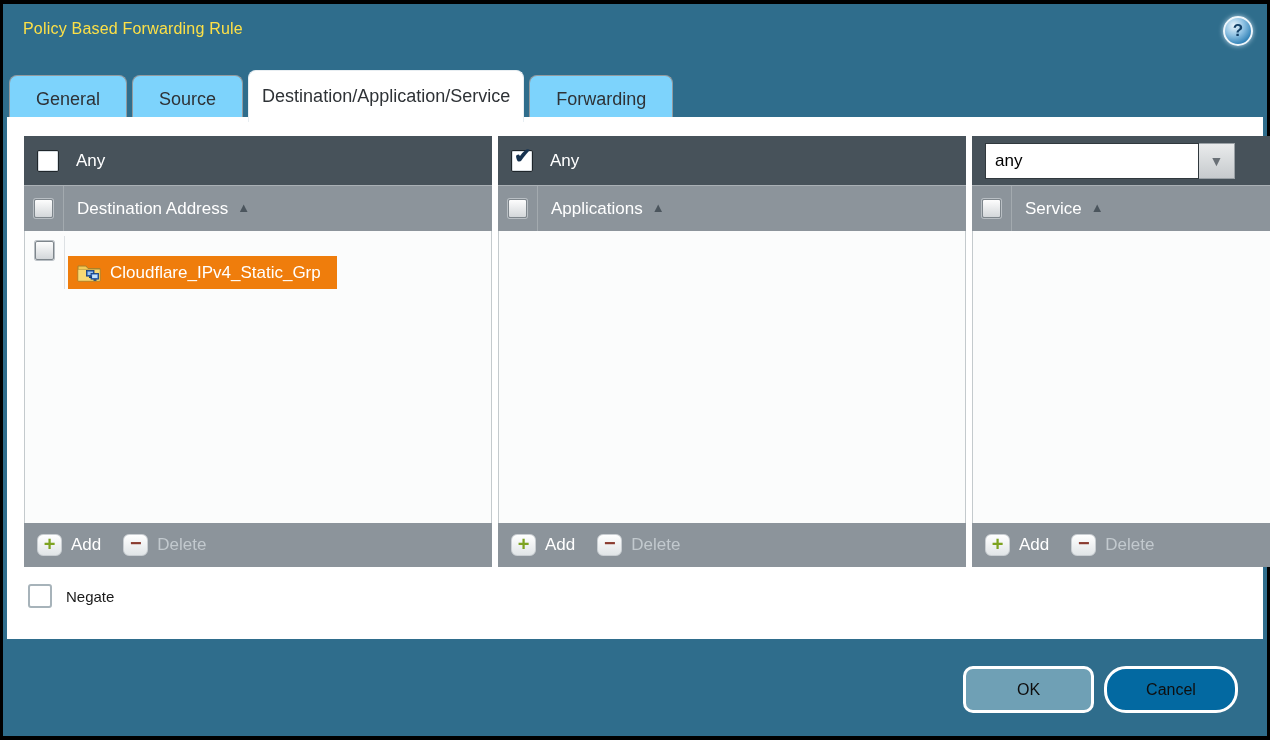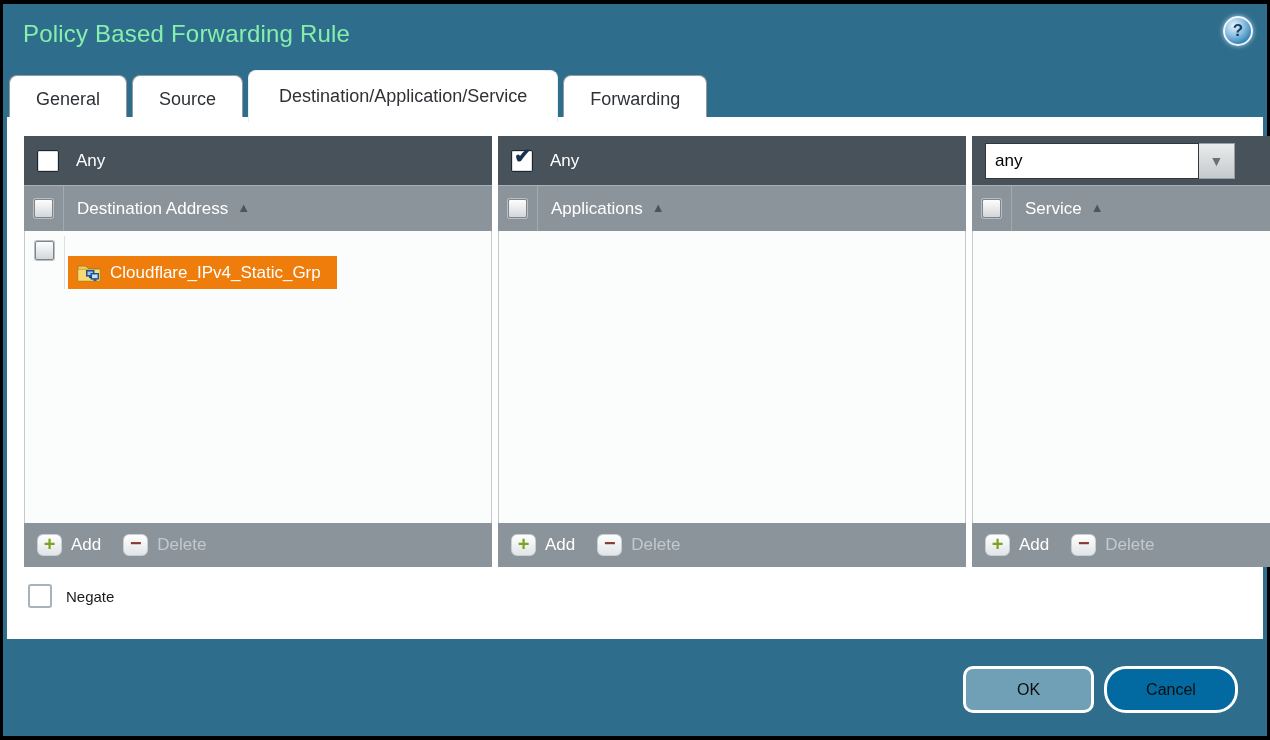--- a/index.html
+++ b/index.html
@@ -17,7 +17,7 @@
   
   .title {
     position:absolute; left:20px; top:16px;
-    font-size:24px; font-weight:400; color:#86efac; letter-spacing:.2px;
+    font-size:16px; font-weight:400; color:#fde047; letter-spacing:.2px;
   }
   .help-icon {
     position:absolute; left:1220px; top:12px; width:30px; height:30px;

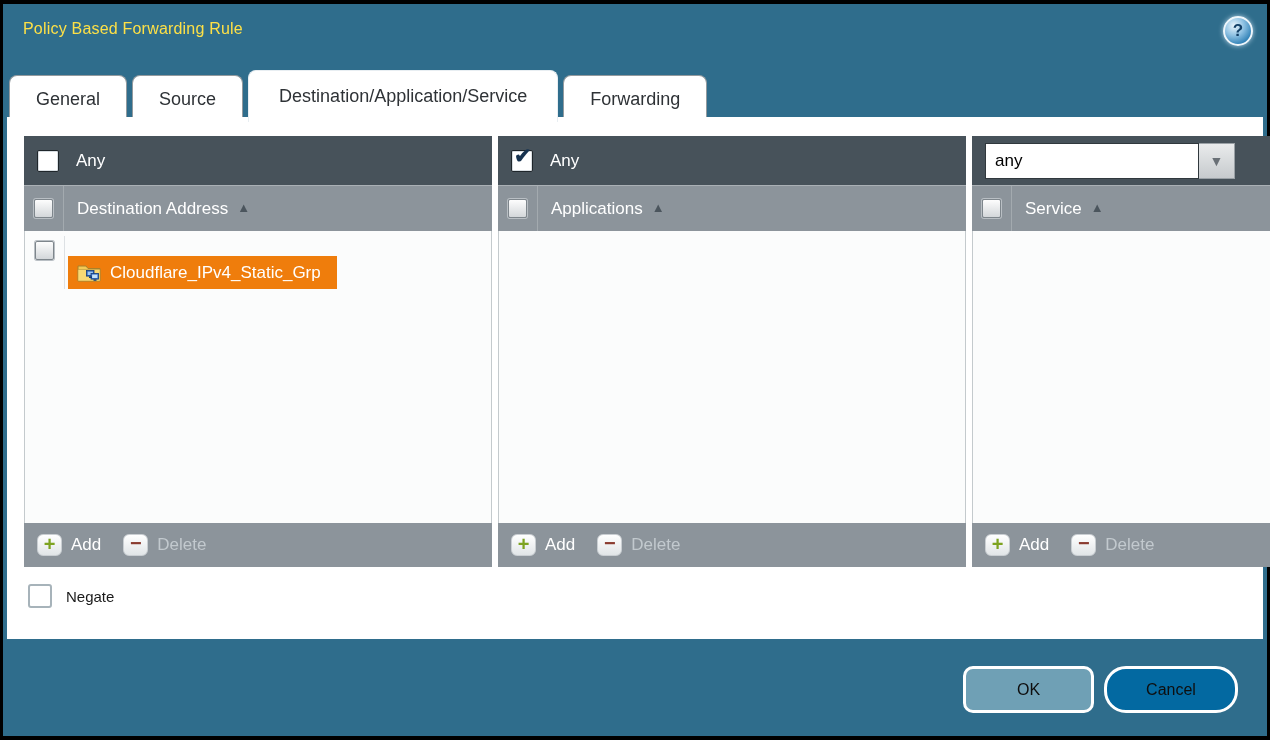--- a/index.html
+++ b/index.html
@@ -34,7 +34,7 @@
     display:flex; align-items:flex-end; gap:5px;
   }
   .tab {
-    height:47px; background:#ffffff;
+    height:47px; background:#7dd3fc;
     border:1px solid #939a9e; border-bottom:none;
     border-radius:8px 8px 0 0;
     padding:0 26px; font-size:18px; color:#2e3236;

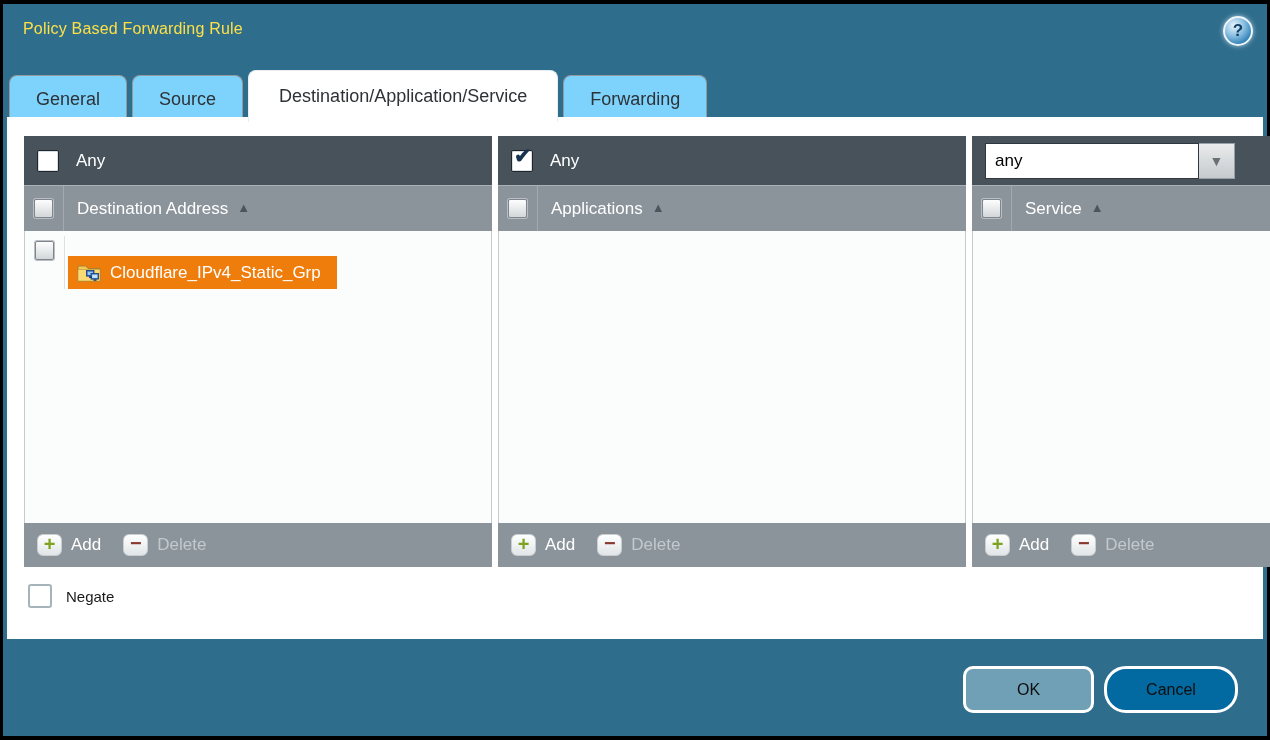--- a/index.html
+++ b/index.html
@@ -42,7 +42,7 @@
   }
   .tab.active {
     background:#fff; border-color:#e8eef2; height:52px; z-index:2;
-    padding:0 30px;
+    padding:0 13px;
     text-align:center;
   }
   

